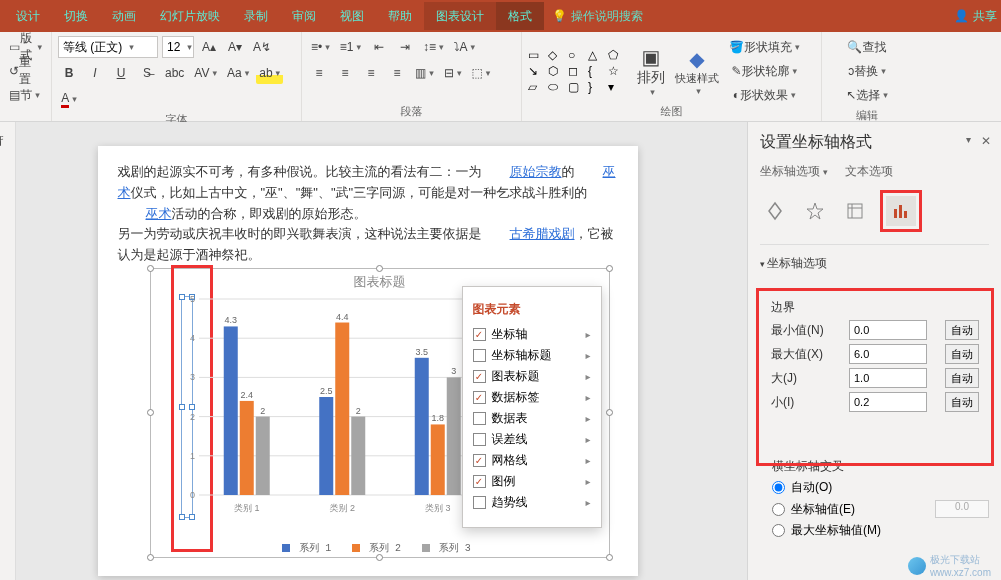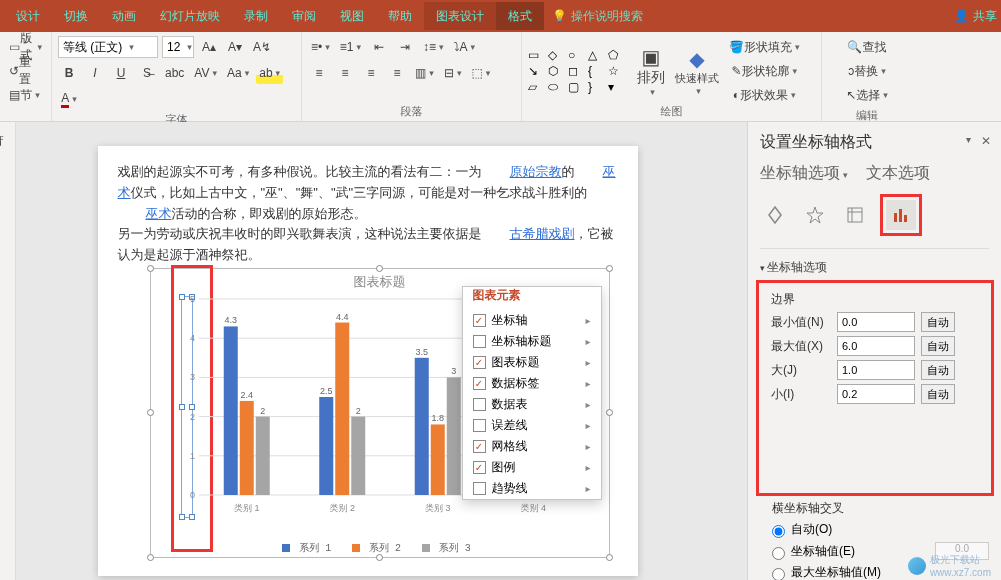--- a/index.html
+++ b/index.html
@@ -46,7 +46,7 @@
 .pane h3 { font-size: 16px; font-weight: normal; color: #333; margin-bottom: 10px; }
 .pane .close { position: absolute; right: 10px; top: 12px; cursor: pointer; color: #666; }
 .pane .min { position: absolute; right: 30px; top: 12px; cursor: pointer; color: #666; font-size: 10px; }
-.pane .tabs { font-size: 16px; color: #666; margin-bottom: 10px; }
+.pane .tabs { font-size: 12px; color: #666; margin-bottom: 10px; }
 .pane .tabs span { margin-right: 14px; cursor: pointer; }
 .pane .iconrow { display: flex; gap: 10px; margin-bottom: 12px; align-items: center; }
 .pane .picon { width: 30px; height: 30px; display: flex; align-items: center; justify-content: center; cursor: pointer; }

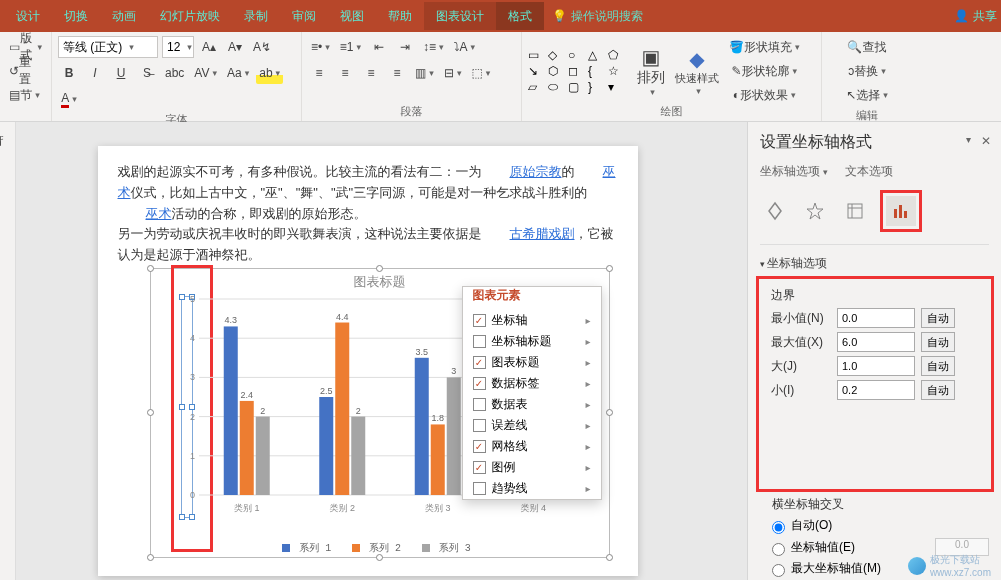--- a/index.html
+++ b/index.html
@@ -37,7 +37,7 @@
 .legend { position: absolute; bottom: 2px; left: 0; right: 0; text-align: center; font-size: 10px; color: #666; }
 .legend span { margin: 0 6px; font-family: Liberation Mono, monospace; }
 .lsw { display: inline-block; width: 8px; height: 8px; margin-right: 3px; vertical-align: middle; }
-.popup { position: absolute; background: #fff; border: 1px solid #c8c6c4; box-shadow: 0 4px 12px rgba(0,0,0,.2); padding: 0 10px; font-size: 12px; }
+.popup { position: absolute; background: #fff; border: 1px solid #c8c6c4; box-shadow: 0 4px 12px rgba(0,0,0,.2); padding: 14px 10px; font-size: 12px; }
 .popup .ptitle { color: #c54b2c; font-weight: bold; margin-bottom: 6px; }
 .popup .pitem { display: flex; align-items: center; gap: 6px; padding: 2px 0; cursor: pointer; }
 .popup .cb { width: 13px; height: 13px; border: 1px solid #888; display: inline-flex; align-items: center; justify-content: center; font-size: 10px; color: #c54b2c; }

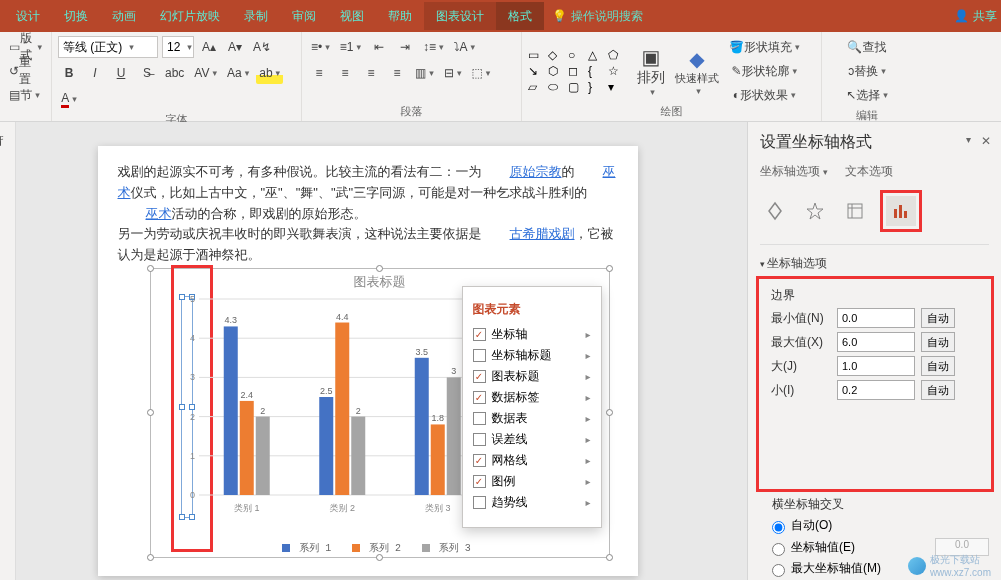--- a/index.html
+++ b/index.html
@@ -381,7 +381,7 @@
 
     <div class="section">
       <div class="shdr">坐标轴选项</div>
-      <div class="redbox" style="position:relative;left:-4px;top:0;width:238px;height:216px">
+      <div class="redbox" style="position:relative;left:-4px;top:12px;width:238px;height:178px">
       <div class="frm" style="pointer-events:auto">
         <div class="subhdr">边界</div>
         <div class="row">

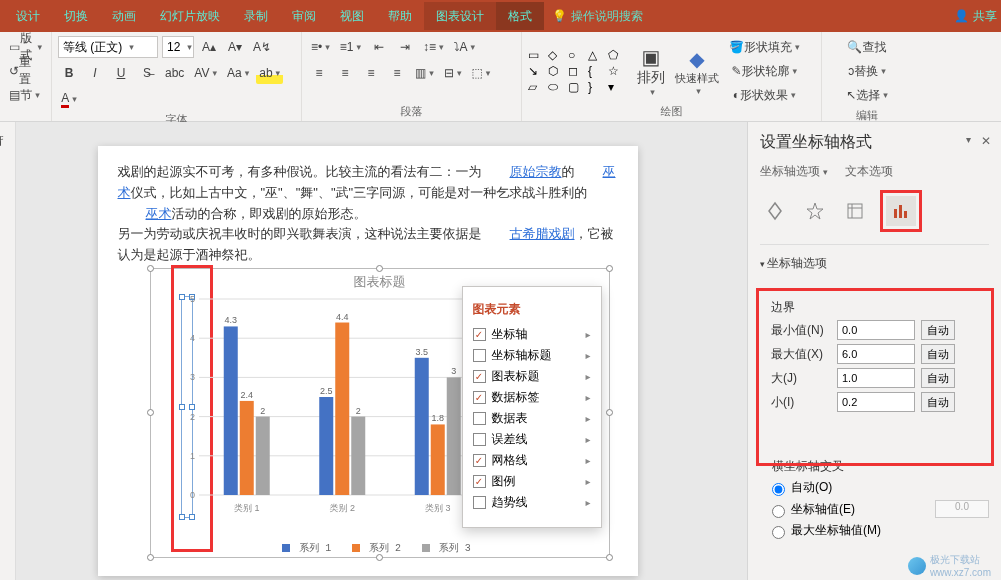--- a/index.html
+++ b/index.html
@@ -56,7 +56,7 @@
 .pane .shdr::before { content: "▾ "; font-size: 9px; }
 .pane .frm { padding: 4px 0 4px 12px; }
 .pane .subhdr { font-size: 12px; color: #333; margin: 4px 0; }
-.pane .row { display: flex; align-items: center; gap: 6px; margin: 4px 0; }
+.pane .row { display: flex; align-items: center; gap: 18px; margin: 4px 0; }
 .pane .row label { width: 60px; font-size: 12px; color: #333; }
 .pane .row input[type=text] { width: 78px; height: 20px; border: 1px solid #aaa; padding: 0 4px; font-size: 11px; }
 .pane .row .auto { width: 34px; height: 20px; border: 1px solid #aaa; background: #efefef; font-size: 11px; display: flex; align-items: center; justify-content: center; cursor: pointer; }

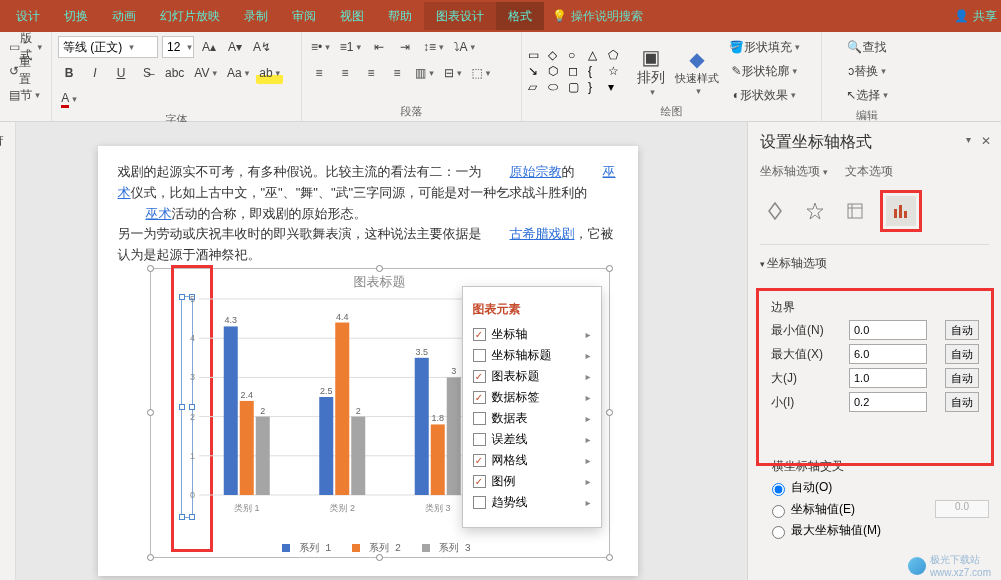--- a/index.html
+++ b/index.html
@@ -60,7 +60,7 @@
 .pane .row label { width: 60px; font-size: 12px; color: #333; }
 .pane .row input[type=text] { width: 78px; height: 20px; border: 1px solid #aaa; padding: 0 4px; font-size: 11px; }
 .pane .row .auto { width: 34px; height: 20px; border: 1px solid #aaa; background: #efefef; font-size: 11px; display: flex; align-items: center; justify-content: center; cursor: pointer; }
-.pane .radio { display: flex; align-items: flex-end; gap: 6px; margin: 4px 0 4px 12px; font-size: 12px; }
+.pane .radio { display: flex; align-items: center; gap: 6px; margin: 4px 0 4px 12px; font-size: 12px; }
 .pane .radio input { margin: 0; }
 .pane .radio .txtfield { width: 54px; height: 18px; border: 1px solid #ccc; background: #f8f8f8; color: #aaa; font-size: 10px; text-align: center; margin-left: auto; }
 .watermark { position: absolute; right: 10px; bottom: 6px; font-size: 10px; color: #9bbad6; display: flex; align-items: center; gap: 4px; pointer-events: none; }

